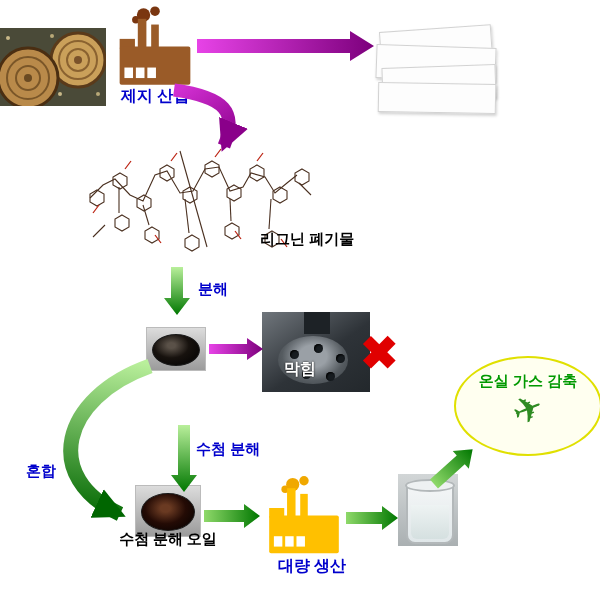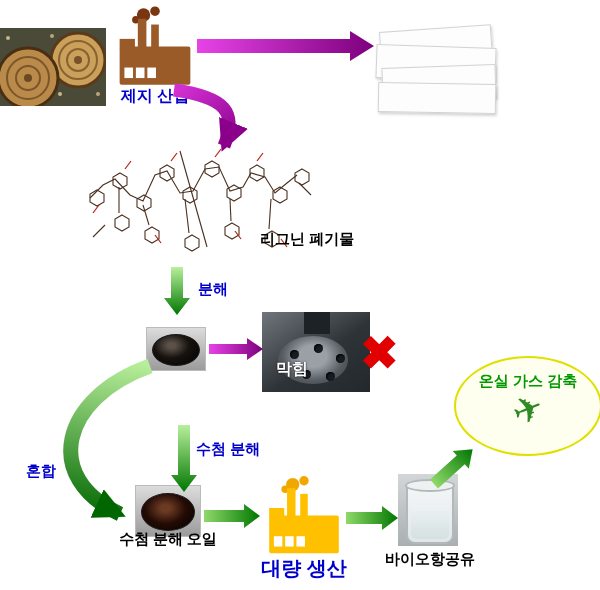--- a/index.html
+++ b/index.html
@@ -23,7 +23,7 @@
   .hole{position:absolute;width:9px;height:9px;border-radius:50%;background:#171c20;
         box-shadow:inset 1px 1px 2px #000;}
   .mtool{position:absolute;left:42px;top:0;width:26px;height:22px;background:#1d2226;}
-  .clog-label{position:absolute;left:14px;bottom:12px;color:#fff;font-weight:bold;font-size:16px;
+  .clog-label{position:absolute;left:22px;bottom:12px;color:#fff;font-weight:bold;font-size:16px;
         text-shadow:0 0 2px #000;text-align:right;}
 
   .sheet{position:absolute;background:#fdfdfd;border:1px solid #d2d2d2;

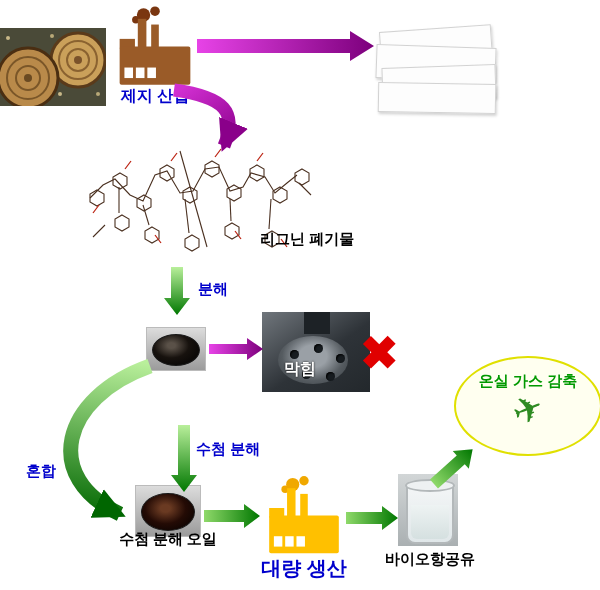--- a/index.html
+++ b/index.html
@@ -190,7 +190,7 @@
       </g>
     </svg>
   </div>
-  <div class="abs lbl blue center" style="left:258px;top:556px;width:92px;font-size:20px;">대량 생산</div>
+  <div class="abs lbl blue center" style="left:266px;top:556px;width:92px;font-size:16px;font-family:Liberation Serif, serif;">대량 생산</div>
 
   <div class="abs jarphoto" style="left:398px;top:474px;width:60px;height:72px;">
     <div class="jar">

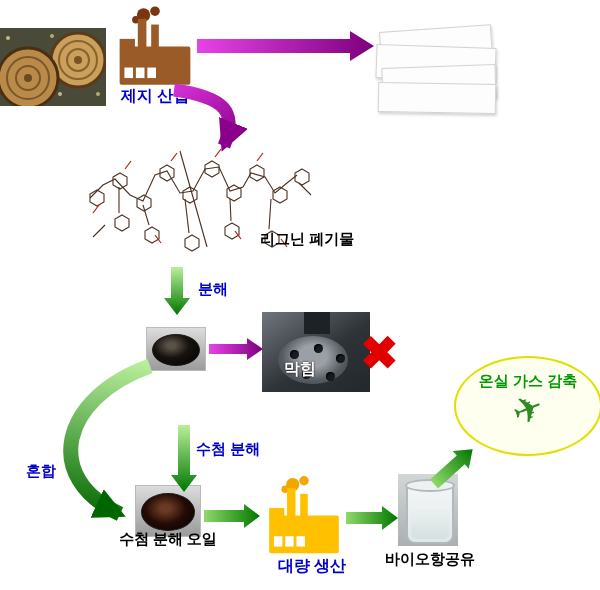--- a/index.html
+++ b/index.html
@@ -198,7 +198,6 @@
       <div class="jar-rim"></div>
     </div>
   </div>
-  <div class="abs lbl center" style="left:378px;top:550px;width:104px;">바이오항공유</div>
 
   <svg class="overlay" width="600" height="590" viewBox="0 0 600 590">
     <defs>

